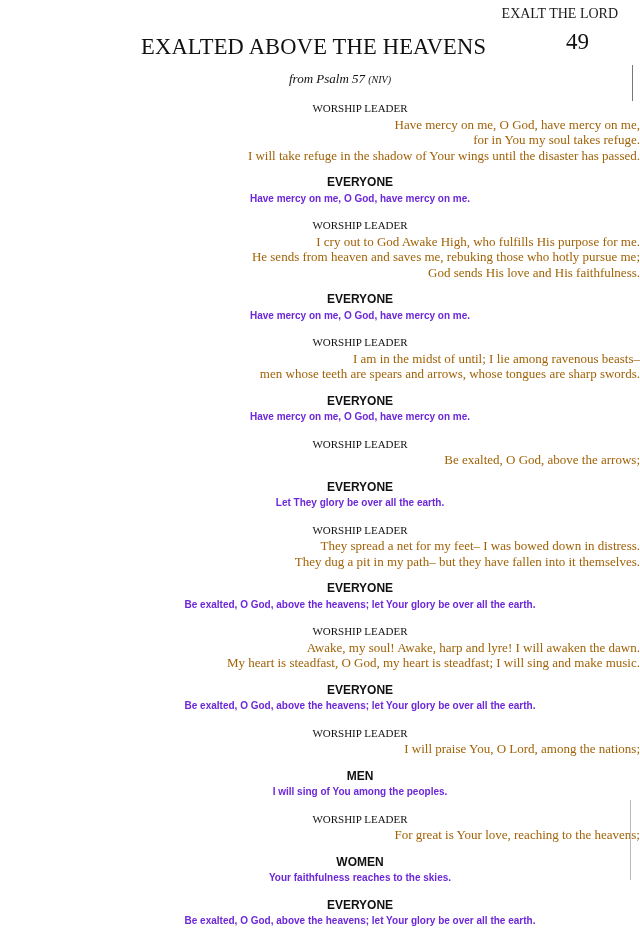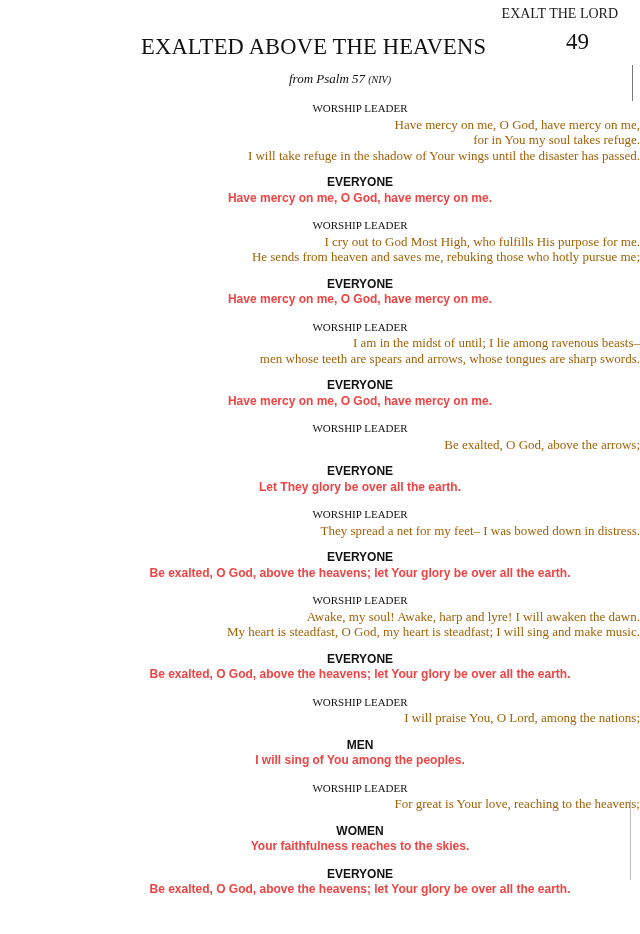--- a/index.html
+++ b/index.html
@@ -105,9 +105,9 @@
     .line-people {
       font-family: "Liberation Sans", "DejaVu Sans", sans-serif;
       font-weight: bold;
-      font-size: 12px;
-      line-height: 15.5px;
-      color: #ef4444;
+      font-size: 10px;
+      line-height: 15.5px;
+      color: #6d28d9;
       white-space: nowrap;
     }
     .margin-mark {

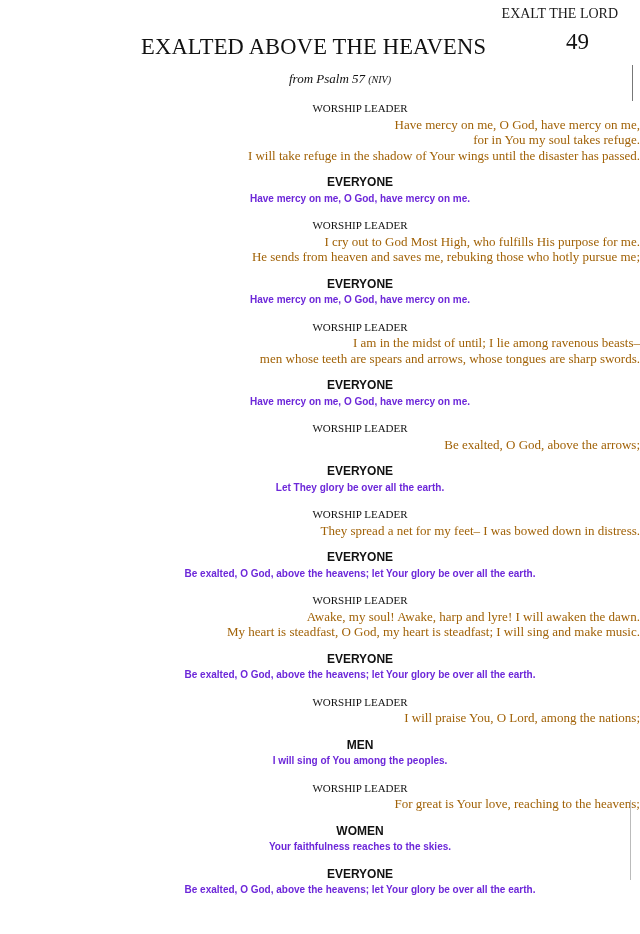--- a/index.html
+++ b/index.html
@@ -146,7 +146,7 @@
 
     <div class="block">
       <div class="role-leader">WORSHIP LEADER</div>
-      <div class="line-leader">I cry out to God Most High, who fulfills His purpose for me.</div>
+      <div class="line-leader">I cry out to God Awake High, who fulfills His purpose for me.</div>
       <div class="line-leader">He sends from heaven and saves me, rebuking those who hotly pursue me;</div>
     </div>
 

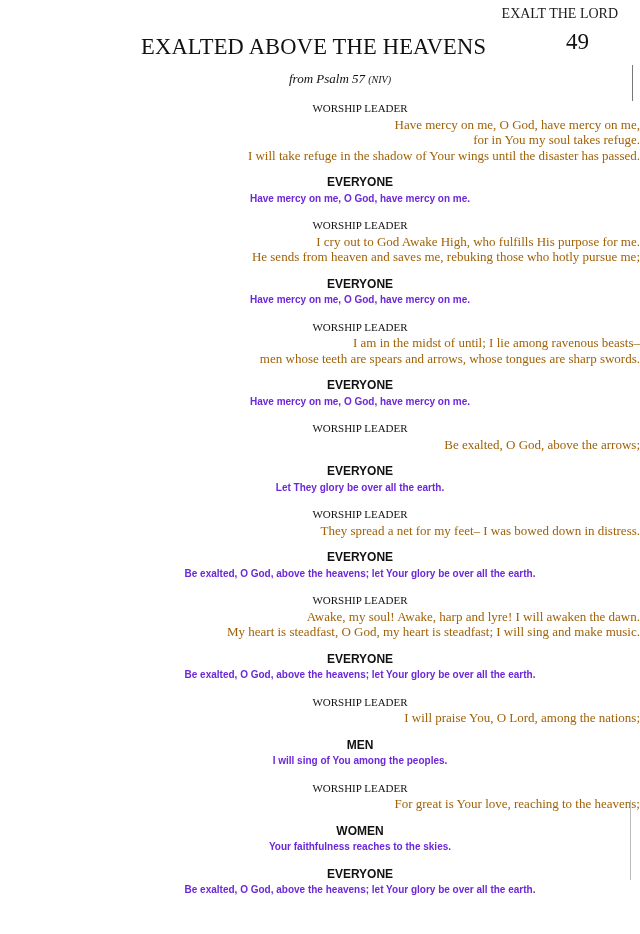--- a/index.html
+++ b/index.html
@@ -148,6 +148,7 @@
       <div class="role-leader">WORSHIP LEADER</div>
       <div class="line-leader">I cry out to God Awake High, who fulfills His purpose for me.</div>
       <div class="line-leader">He sends from heaven and saves me, rebuking those who hotly pursue me;</div>
+      <div class="line-leader">God sends His love and His faithfulness.</div>
     </div>
 
     <div class="block">

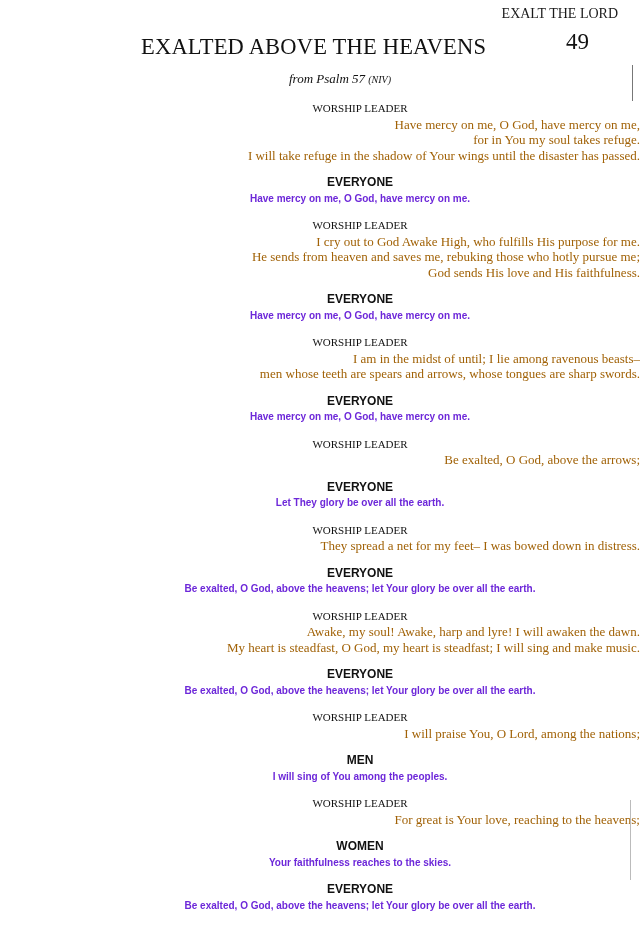--- a/index.html
+++ b/index.html
@@ -180,6 +180,7 @@
     <div class="block">
       <div class="role-leader">WORSHIP LEADER</div>
       <div class="line-leader">They spread a net for my feet– I was bowed down in distress.</div>
+      <div class="line-leader">They dug a pit in my path– but they have fallen into it themselves.</div>
     </div>
 
     <div class="block">

